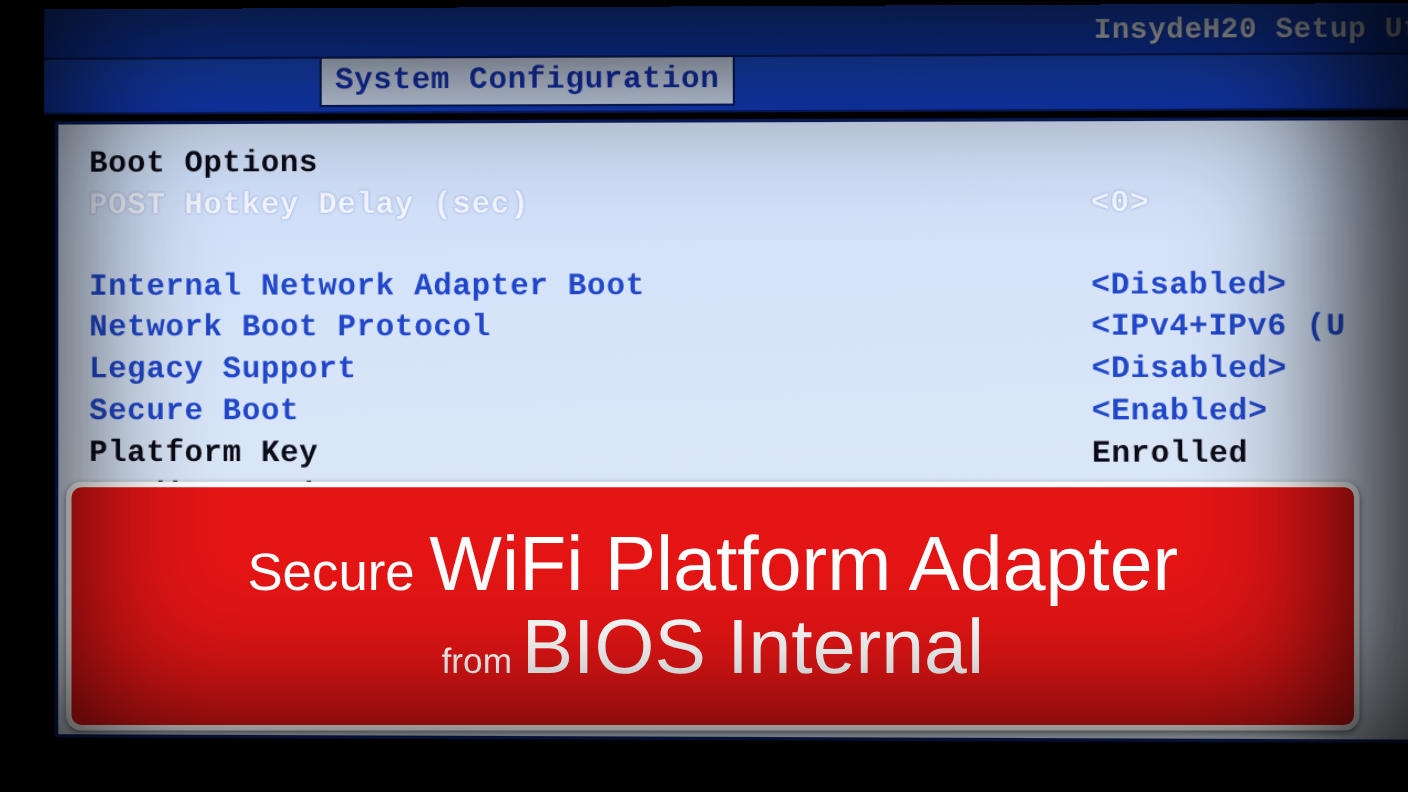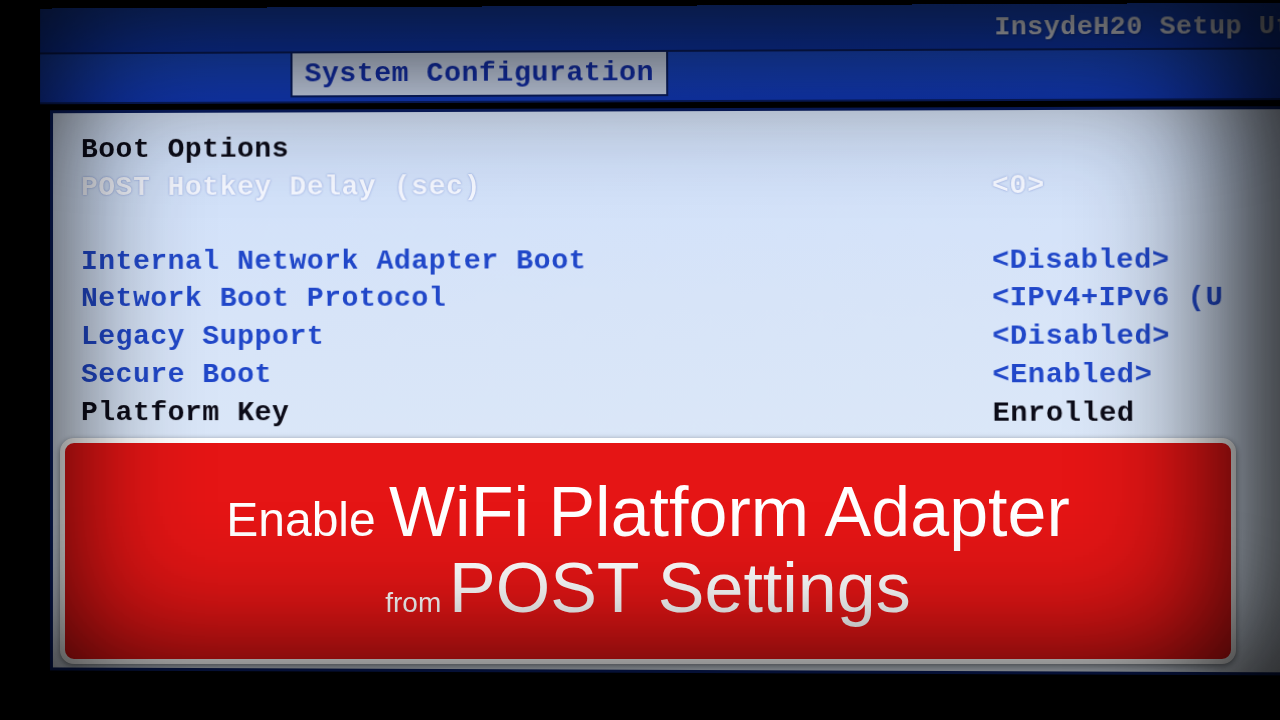--- a/index.html
+++ b/index.html
@@ -161,7 +161,7 @@
 
 <div class="caption">
   <div class="line">
-    <span class="small">Enable </span><span class="big">WiFi Platform Adapter</span>
+    <span class="small">Secure </span><span class="big">WiFi Platform Adapter</span>
   </div>
   <div class="line mix">
     <span class="small">from </span><span class="big">POST Settings</span>

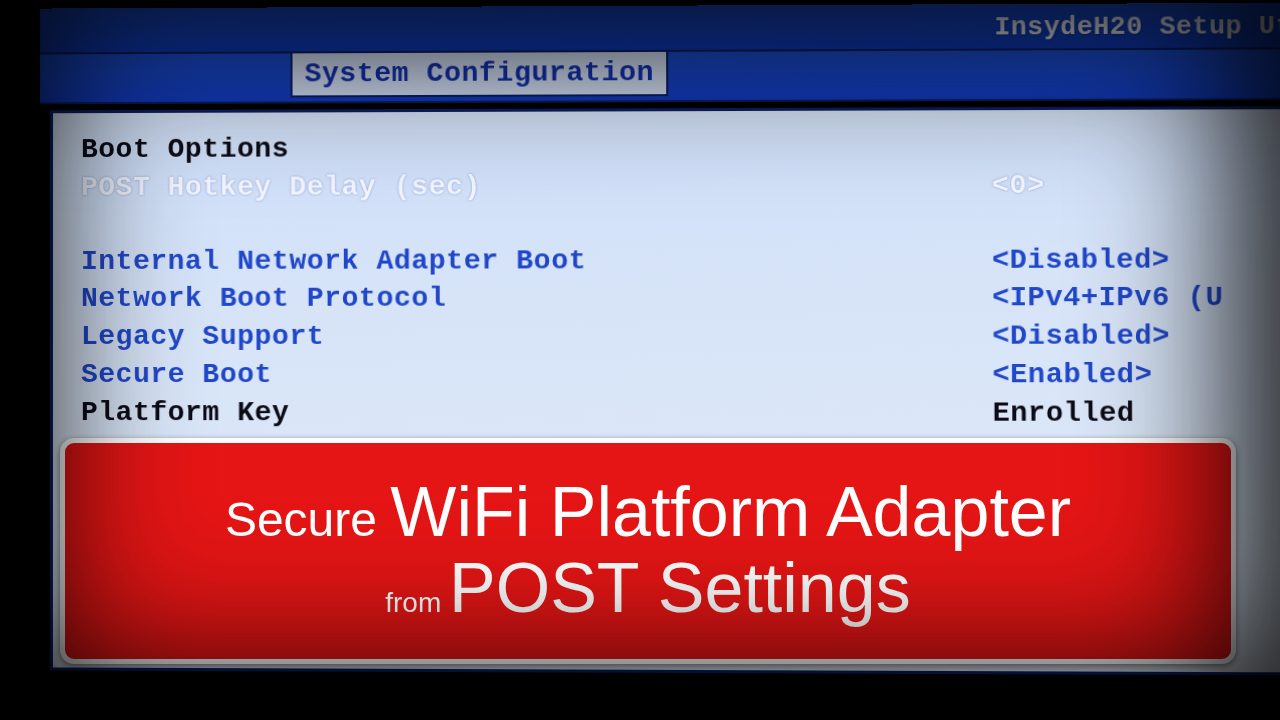--- a/index.html
+++ b/index.html
@@ -95,7 +95,7 @@
   .caption .line { white-space: nowrap; }
   .caption .small { font-size: 48px; }
   .caption .big   { font-size: 70px; }
-  .caption .mix .small { font-size: 28px; }
+  .caption .mix .small { font-size: 32px; }
   .caption .mix .big   { font-size: 70px; }
 
   

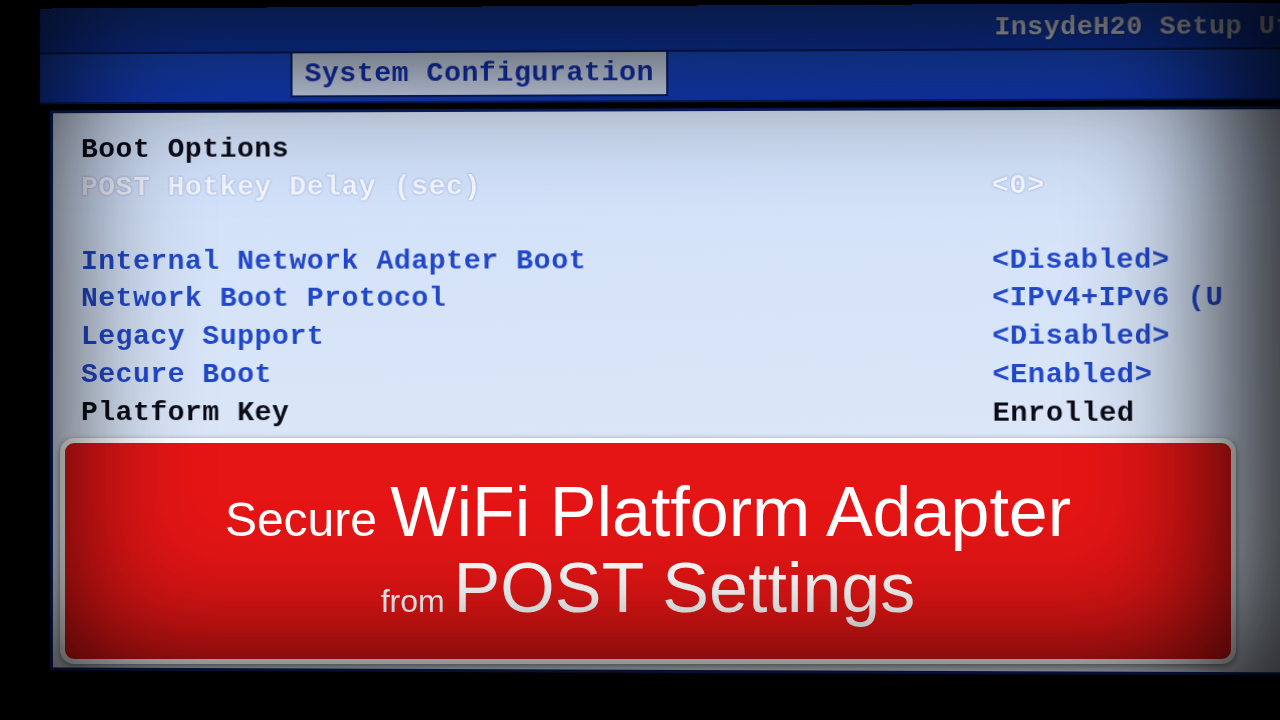--- a/index.html
+++ b/index.html
@@ -164,7 +164,7 @@
     <span class="small">Secure </span><span class="big">WiFi Platform Adapter</span>
   </div>
   <div class="line mix">
-    <span class="small">from </span><span class="big">POST Settings</span>
+    <span class="small">from </span><span class="big">BIOS Internal</span>
   </div>
 </div>
 

